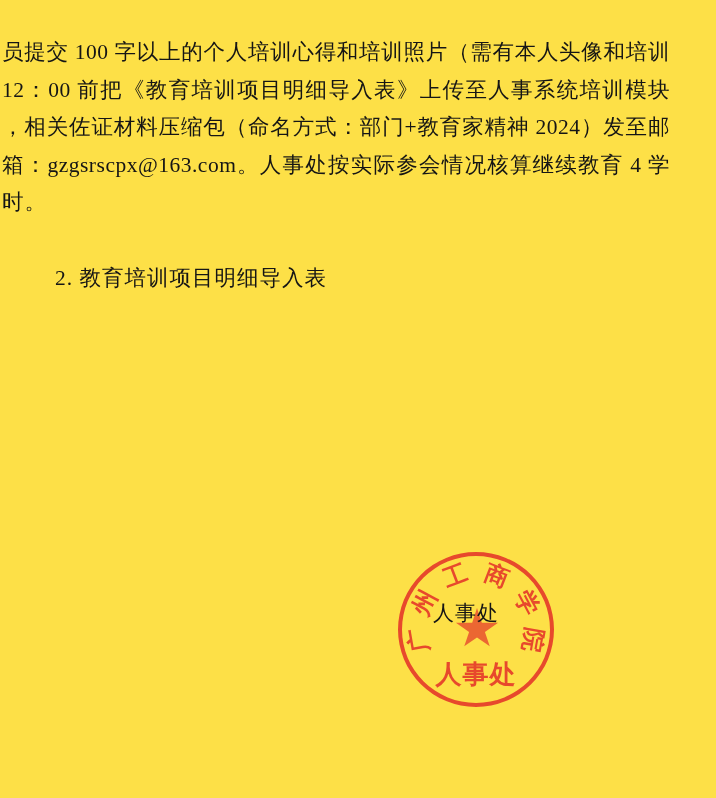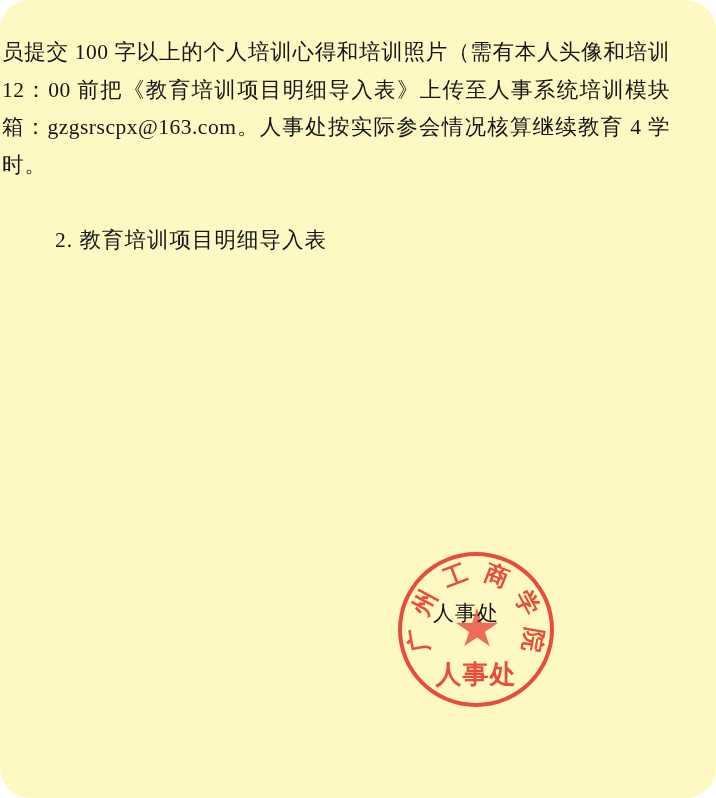--- a/index.html
+++ b/index.html
@@ -16,7 +16,7 @@
     position:relative;
     overflow:hidden;
   }
-  .page{position:absolute;inset:0;background:#fef9c3;border-radius:30px;}
+  .page{position:absolute;inset:0;background:#fde047;}
 
   
   .doc{

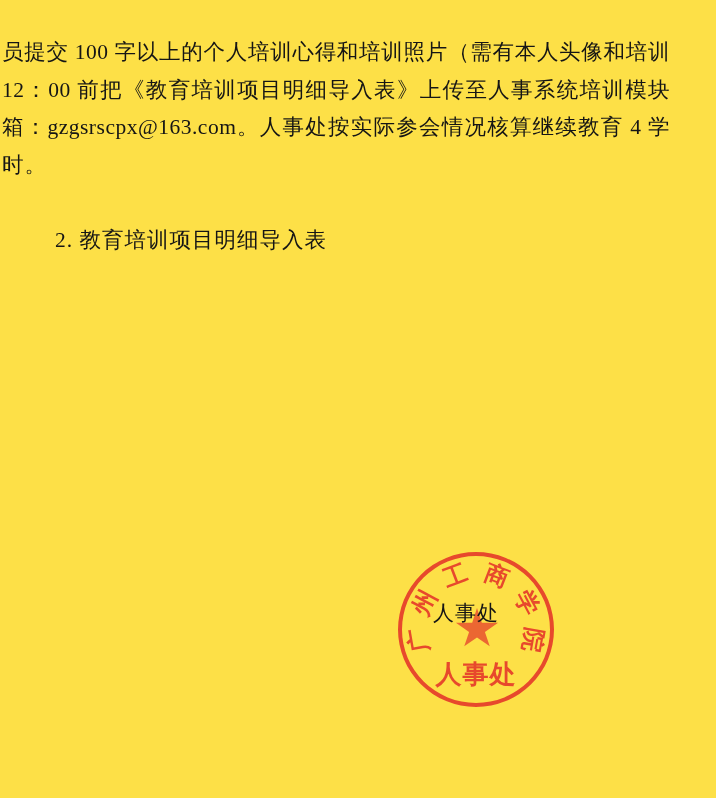--- a/index.html
+++ b/index.html
@@ -111,6 +111,7 @@
   <div class="doc" id="doc-lines">
       <div class="line just">员提交 100 字以上的个人培训心得和培训照片（需有本人头像和培训</div>
       <div class="line just">12：00 前把《教育培训项目明细导入表》上传至人事系统培训模块</div>
+      <div class="line just">，相关佐证材料压缩包（命名方式：部门+教育家精神 2024）发至邮</div>
       <div class="line just">箱：gzgsrscpx@163.com。人事处按实际参会情况核算继续教育 4 学</div>
       <div class="line">时。</div>
       <div class="line"></div>

